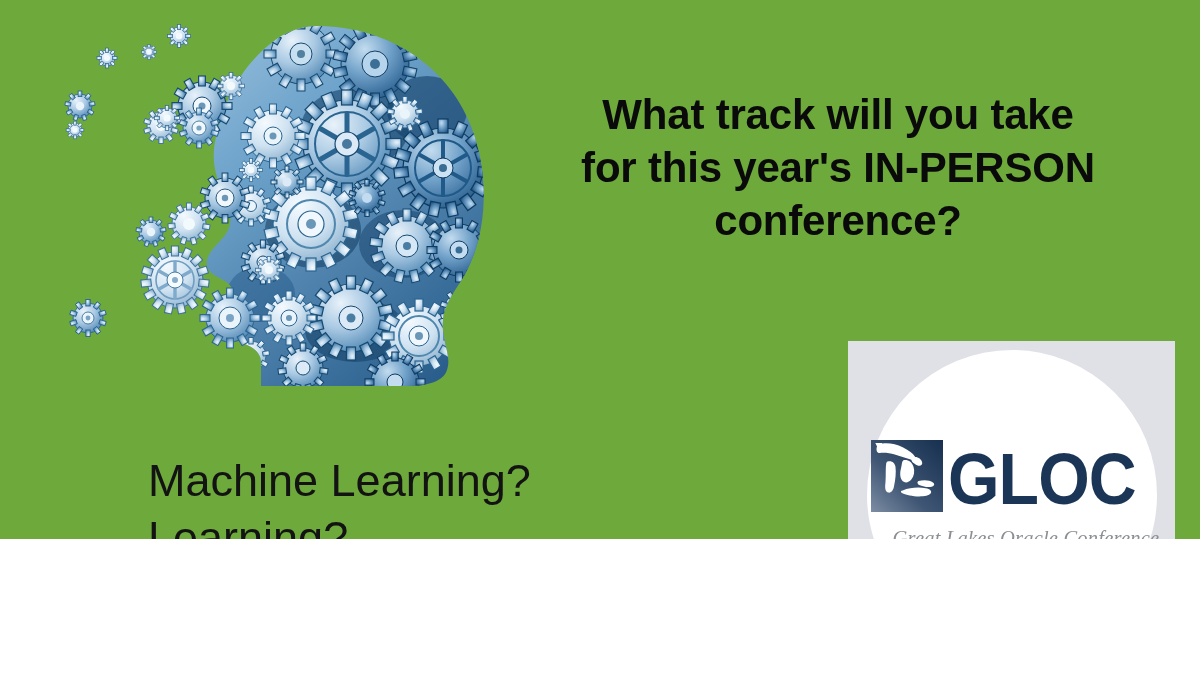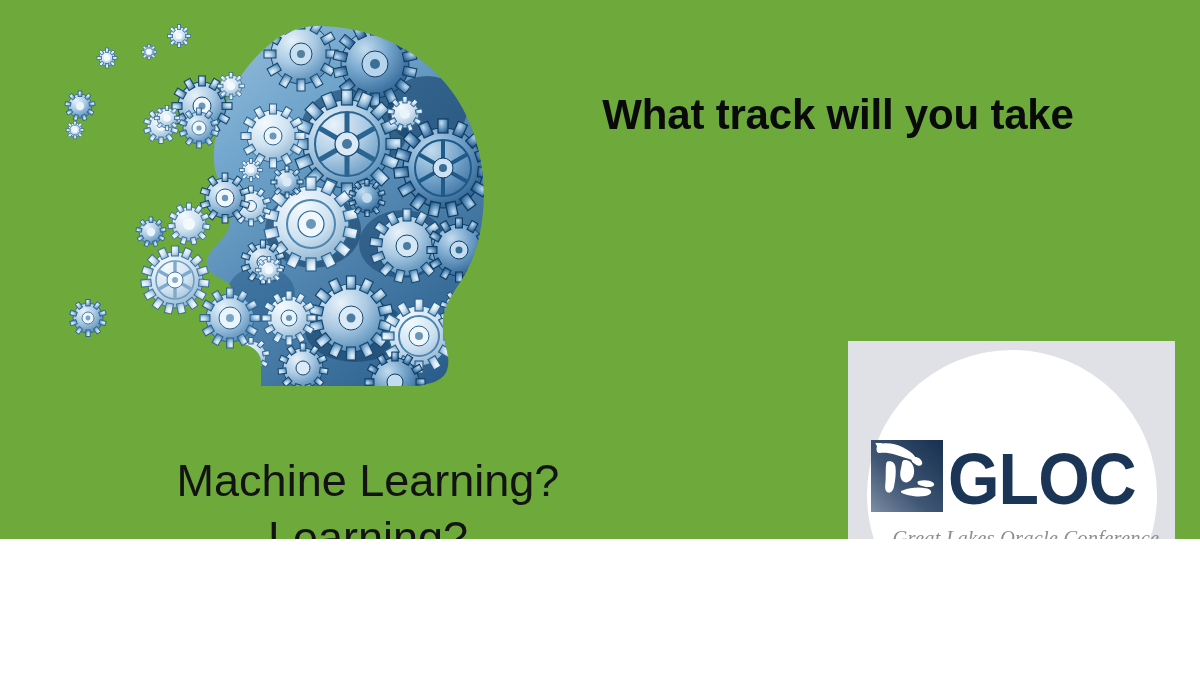--- a/index.html
+++ b/index.html
@@ -980,6 +980,7 @@
 
   <div id="headline">
     <span class="hl-line">What track will you take</span>
+    <span class="hl-line">for this year's IN-PERSON</span>
   </div>
 
   <div id="subhead">

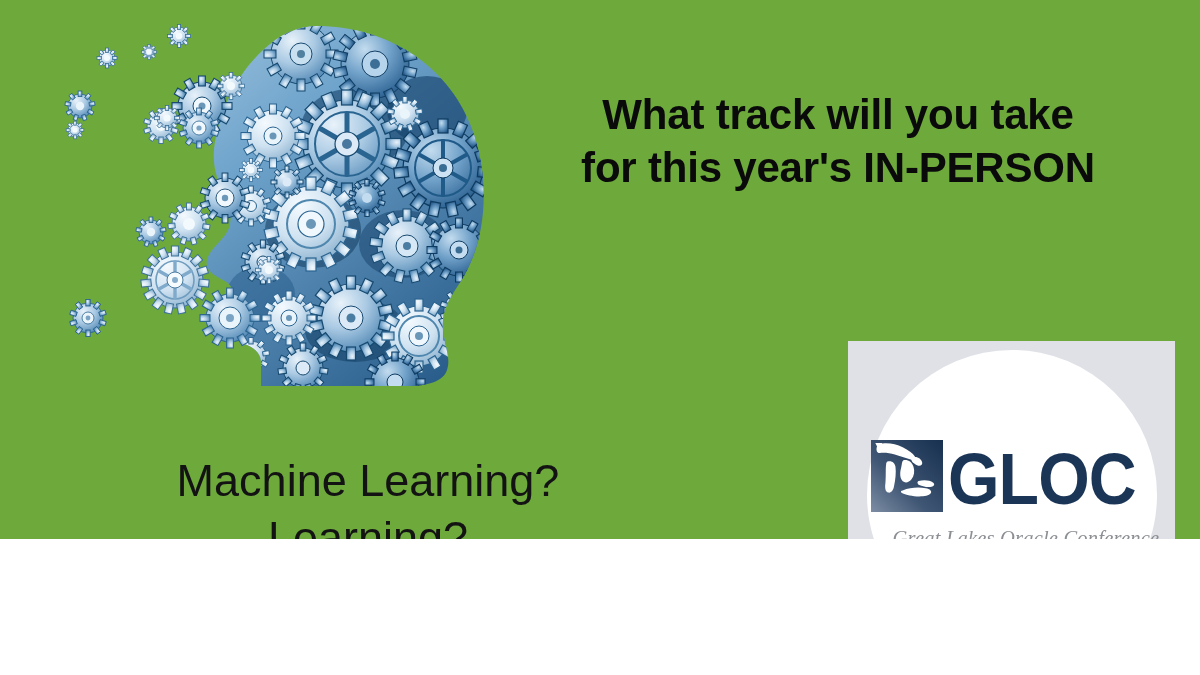--- a/index.html
+++ b/index.html
@@ -981,6 +981,7 @@
   <div id="headline">
     <span class="hl-line">What track will you take</span>
     <span class="hl-line">for this year's IN-PERSON</span>
+    <span class="hl-line">conference?</span>
   </div>
 
   <div id="subhead">

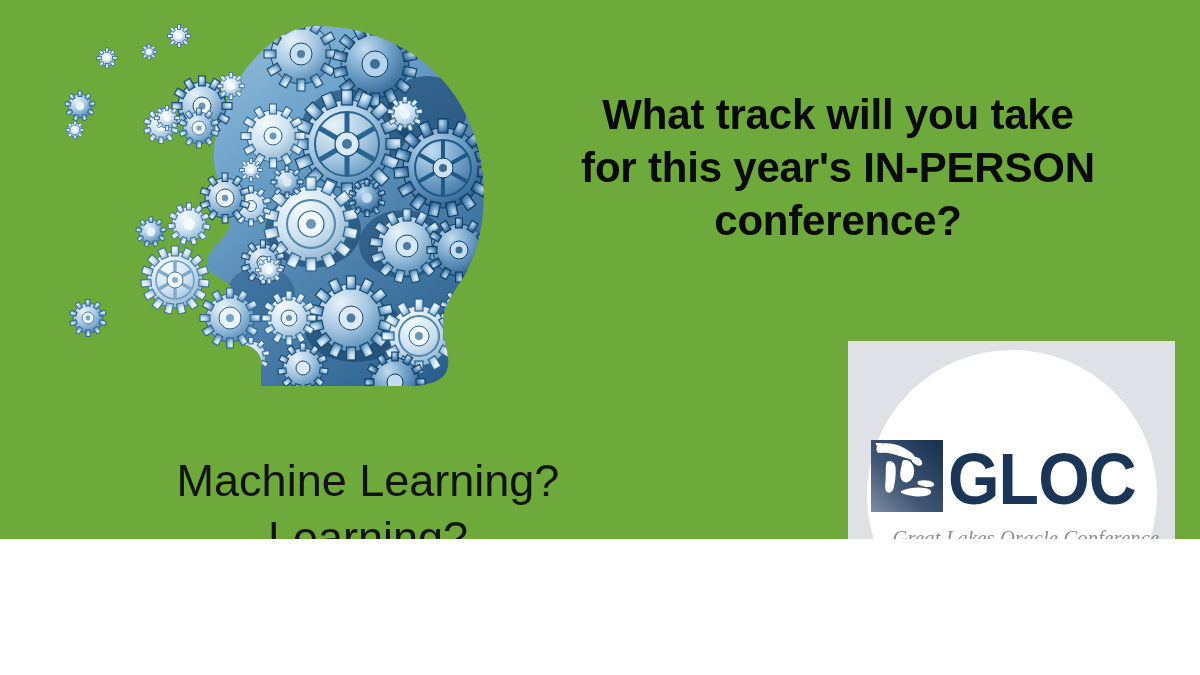--- a/index.html
+++ b/index.html
@@ -48,7 +48,7 @@
     left: 148px;
     top: 452px;
     width: 440px;
-    text-align: center;
+    text-align: left;
     color: #131313;
     font-weight: normal;
     font-size: 45px;

